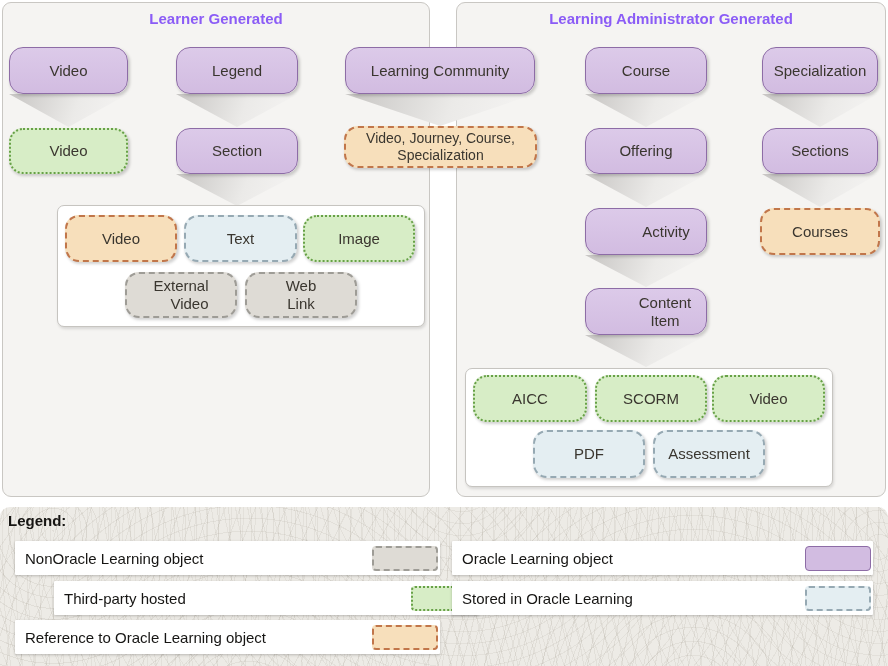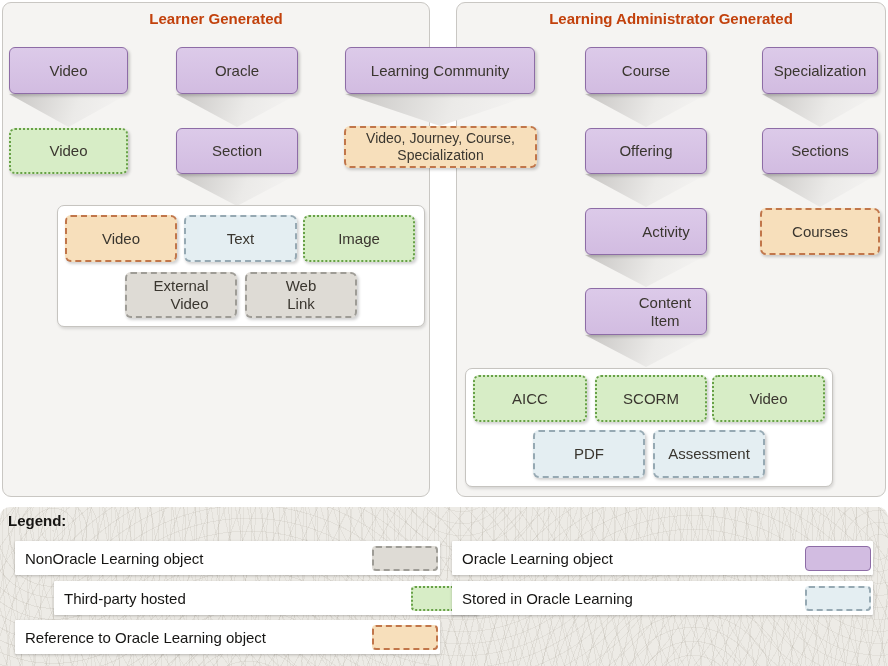--- a/index.html
+++ b/index.html
@@ -14,7 +14,7 @@
   }
   .panel-title{
     position:absolute;top:7px;left:0;width:100%;text-align:center;
-    font-weight:bold;font-size:15px;color:#c2410c;
+    font-weight:bold;font-size:15px;color:#8b5cf6;
   }
   .tri{
     position:absolute;

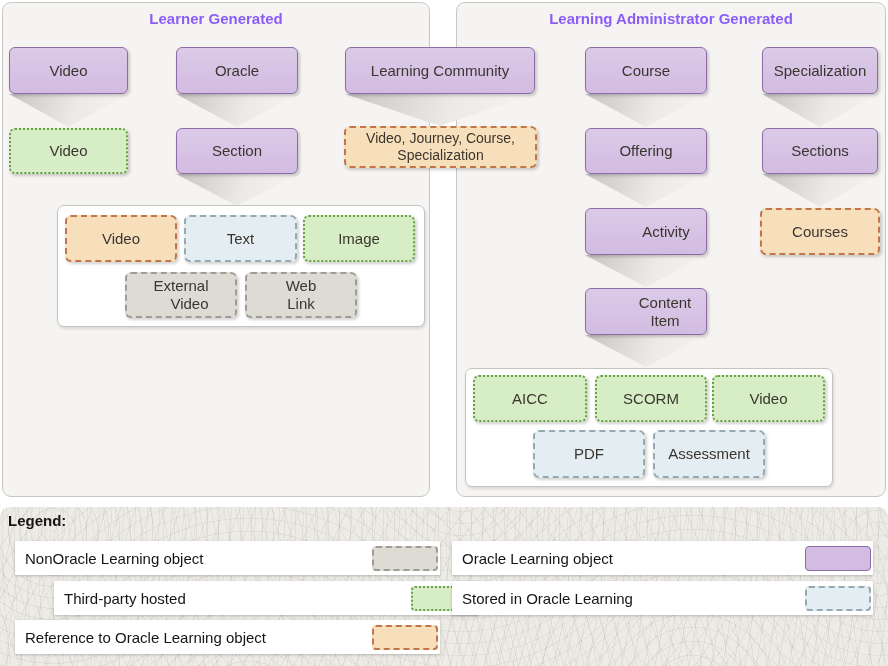--- a/index.html
+++ b/index.html
@@ -23,7 +23,7 @@
   }
   .box{
     position:absolute;display:flex;align-items:center;justify-content:center;
-    text-align:center;border-radius:6px;font-size:15px;line-height:1.2;
+    text-align:center;border-radius:14px;font-size:15px;line-height:1.2;
     color:#3a362f;box-sizing:border-box;white-space:pre-line;
     box-shadow:1.5px 2px 3px rgba(0,0,0,.18);
   }

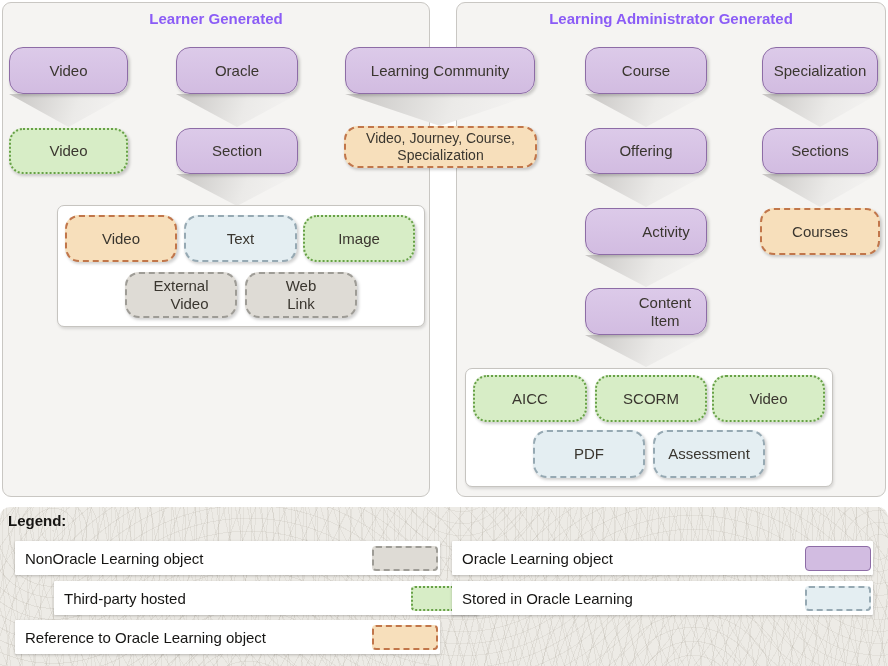--- a/index.html
+++ b/index.html
@@ -91,7 +91,7 @@
   <div class="containerbox" style="left:465px;top:368px;width:368px;height:119px;"></div>
 
   <div class="box purple" style="left:9px;top:47px;width:119px;height:47px;">Video</div>
-  <div class="box purple" style="left:176px;top:47px;width:122px;height:47px;">Oracle</div>
+  <div class="box purple" style="left:176px;top:47px;width:122px;height:47px;">Legend</div>
   <div class="box purple" style="left:345px;top:47px;width:190px;height:47px;">Learning Community</div>
   <div class="box green" style="left:9px;top:128px;width:119px;height:46px;">Video</div>
   <div class="box purple" style="left:176px;top:128px;width:122px;height:46px;">Section</div>

